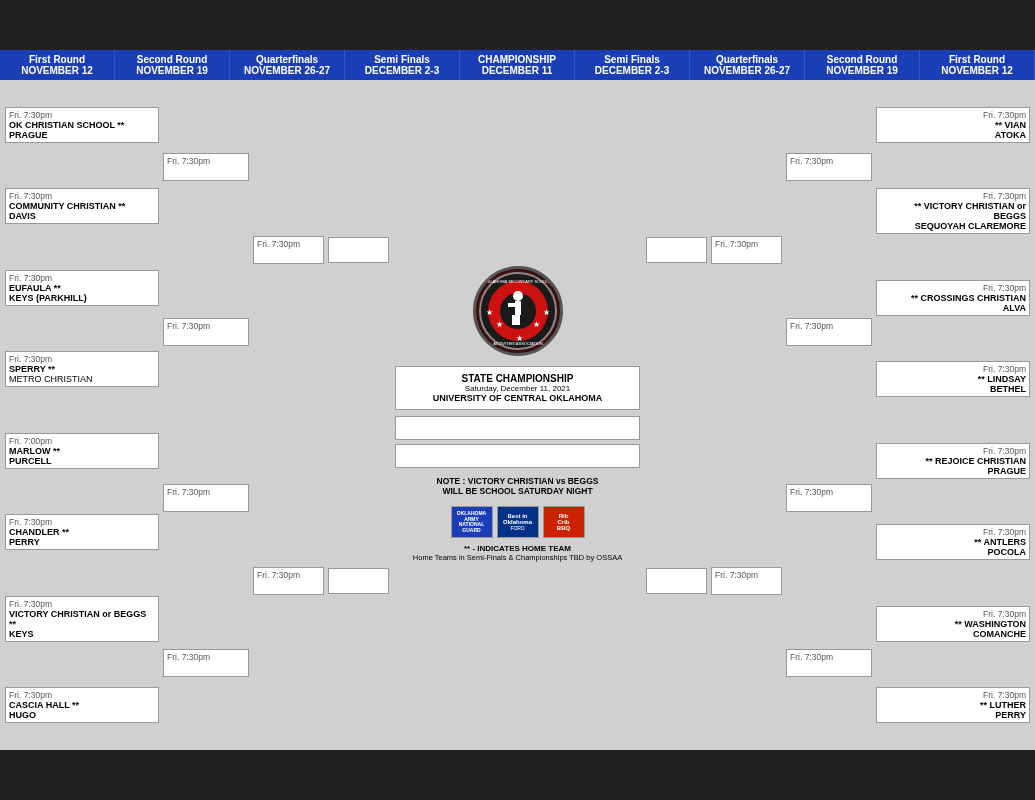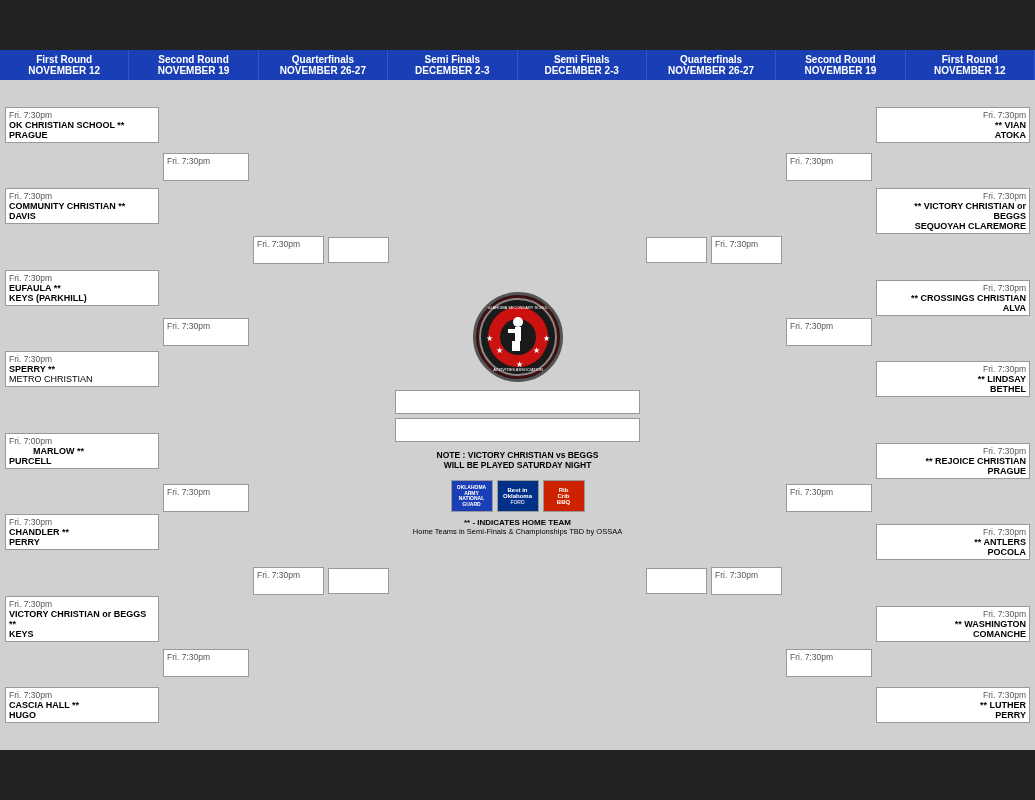--- a/index.html
+++ b/index.html
@@ -35,6 +35,10 @@
       <div class="round-date">DECEMBER 2-3</div>
     </div>
     <div class="round-header">
+      <div class="round-name">CHAMPIONSHIP</div>
+      <div class="round-date">DECEMBER 11</div>
+    </div>
+    <div class="round-header">
       <div class="round-name">Semi Finals</div>
       <div class="round-date">DECEMBER 2-3</div>
     </div>

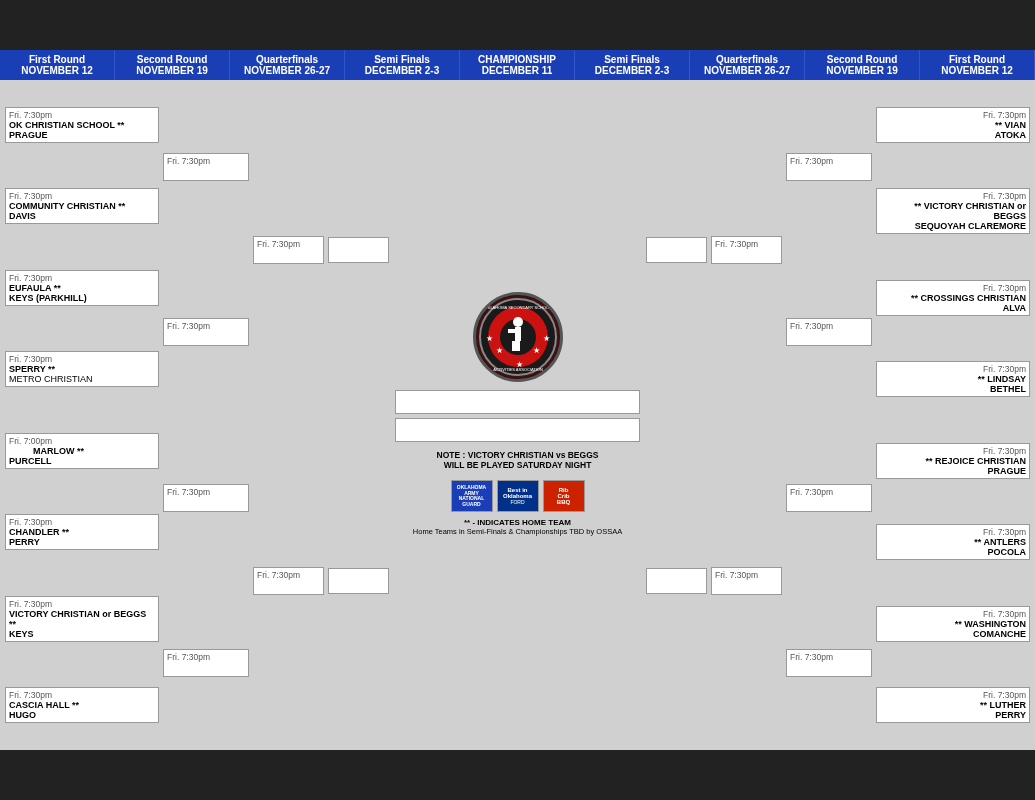--- a/index.html
+++ b/index.html
@@ -163,6 +163,11 @@
         </svg>
       </div>
 
+      <div style="background:white;border:1px solid #999;padding:6px 8px;text-align:center;width:100%;margin:4px 0;">
+        <div style="font-size:10px;font-weight:bold;">STATE CHAMPIONSHIP</div>
+        <div style="font-size:8px;">Saturday, December 11, 2021</div>
+        <div style="font-size:9px;font-weight:bold;">UNIVERSITY OF CENTRAL OKLAHOMA</div>
+      </div>
 
       <div style="background:white;border:1px solid #999;min-height:24px;width:100%;margin:2px 0;"></div>
       <div style="background:white;border:1px solid #999;min-height:24px;width:100%;margin:2px 0;"></div>

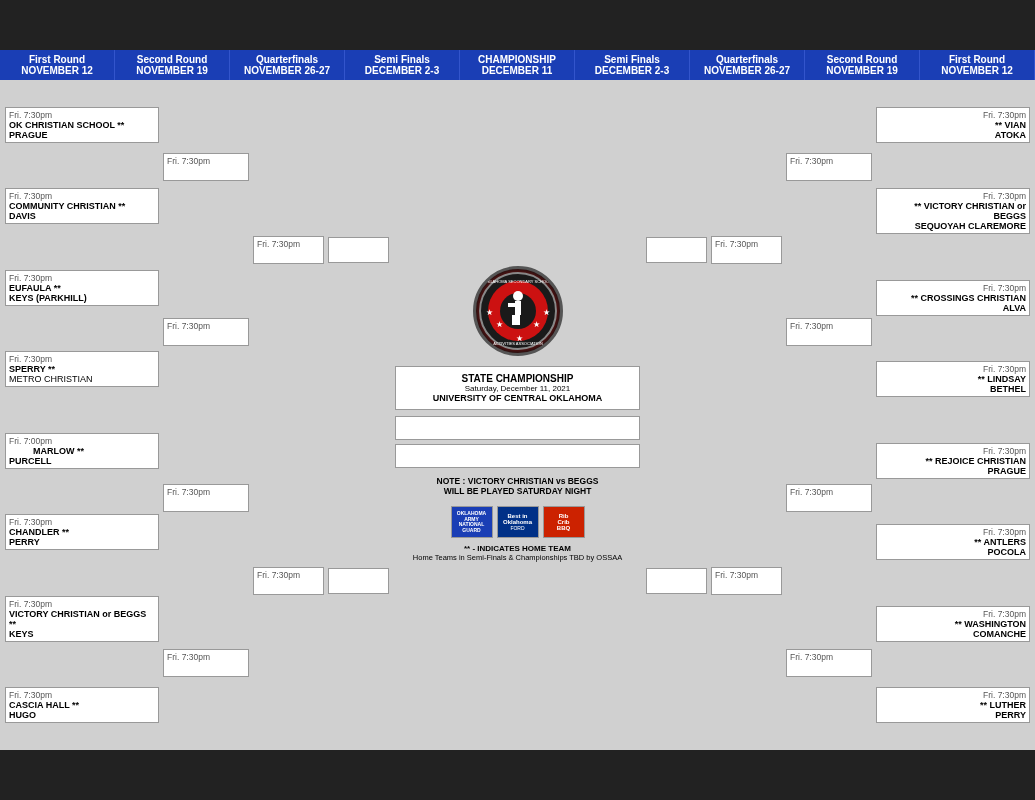--- a/index.html
+++ b/index.html
@@ -86,7 +86,7 @@
 
       <div style="background:white;border:1px solid #999;padding:2px 3px;margin:2px 0;">
         <div style="font-size:8.5px;color:#555;">Fri. 7:00pm</div>
-        <div style="font-size:9px;font-weight:bold;margin-left:24px;">MARLOW **</div>
+        <div style="font-size:9px;font-weight:bold;">MARLOW **</div>
         <div style="font-size:9px;font-weight:bold;">PURCELL</div>
       </div>
 

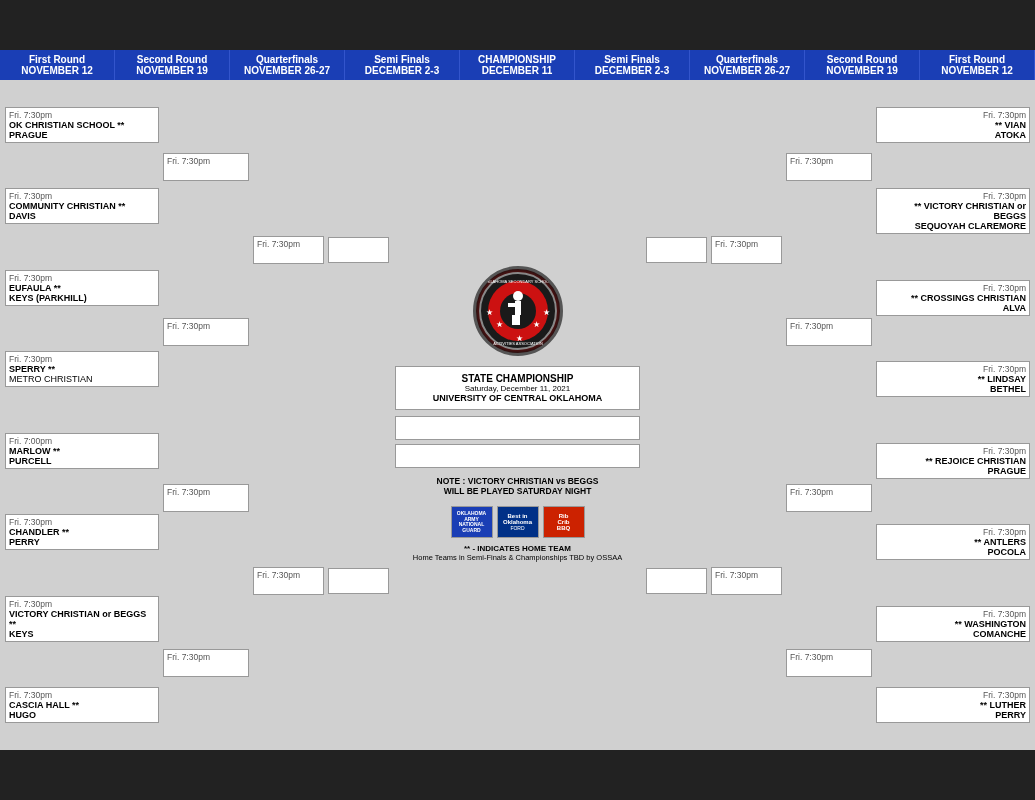--- a/index.html
+++ b/index.html
@@ -174,7 +174,7 @@
 
       <div style="margin:6px 0;text-align:center;">
         <div style="font-size:8.5px;font-weight:bold;">NOTE : VICTORY CHRISTIAN vs BEGGS</div>
-        <div style="font-size:8.5px;font-weight:bold;">WILL BE PLAYED SATURDAY NIGHT</div>
+        <div style="font-size:8.5px;font-weight:bold;">WILL BE SCHOOL SATURDAY NIGHT</div>
       </div>
 
       <div style="display:flex;align-items:center;justify-content:center;gap:4px;margin:4px 0;">

